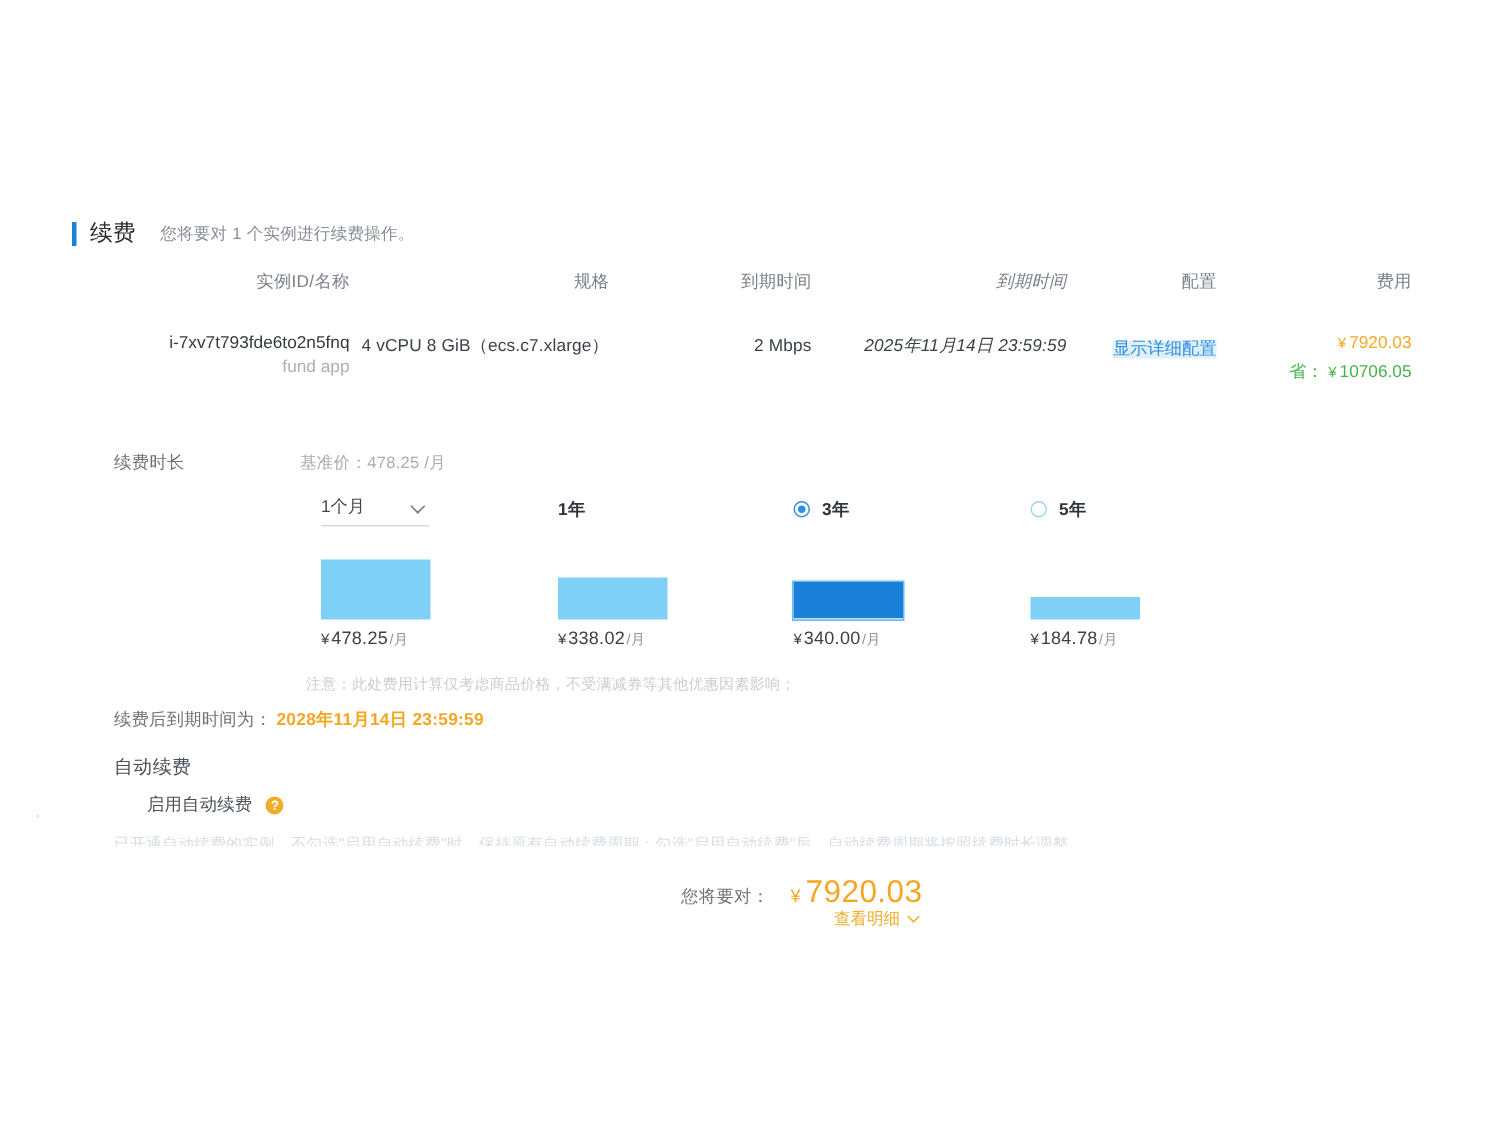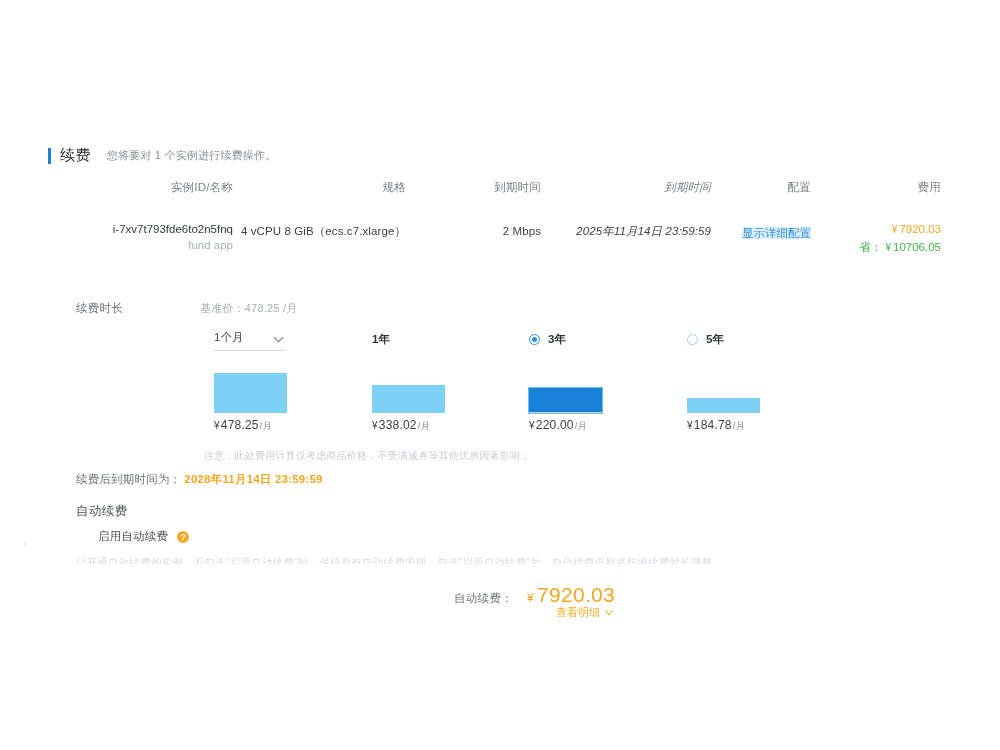--- a/index.html
+++ b/index.html
@@ -457,7 +457,7 @@
         <div class="bar sel" style="height:19px"></div>
       </div>
       <div class="price">
-        <span class="cur">¥</span><span>220.00</span><span class="per">/月</span>
+        <span class="cur">¥</span><span>340.00</span><span class="per">/月</span>
       </div>
     </div>
 

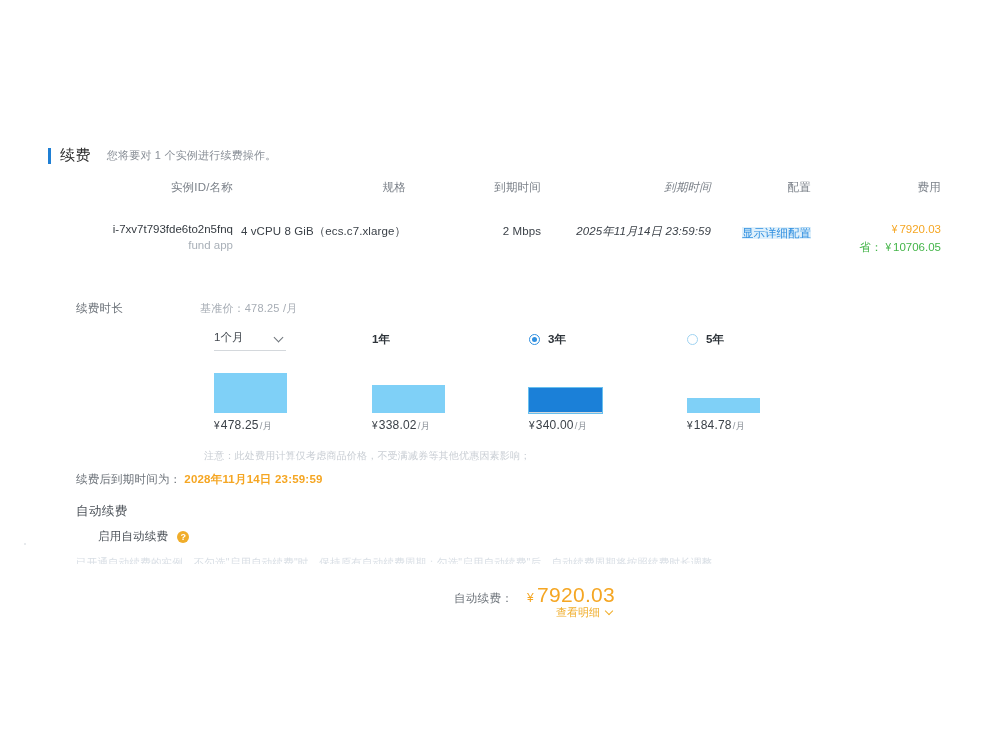--- a/index.html
+++ b/index.html
@@ -491,7 +491,7 @@
   <div class="stray-dot"></div>
 
   <div class="total">
-    <span class="total-label">自动续费：</span>
+    <span class="total-label">您将要对：</span>
     <span class="total-amt">
       <span class="cur">¥</span><span>7920.03</span>
     </span>

